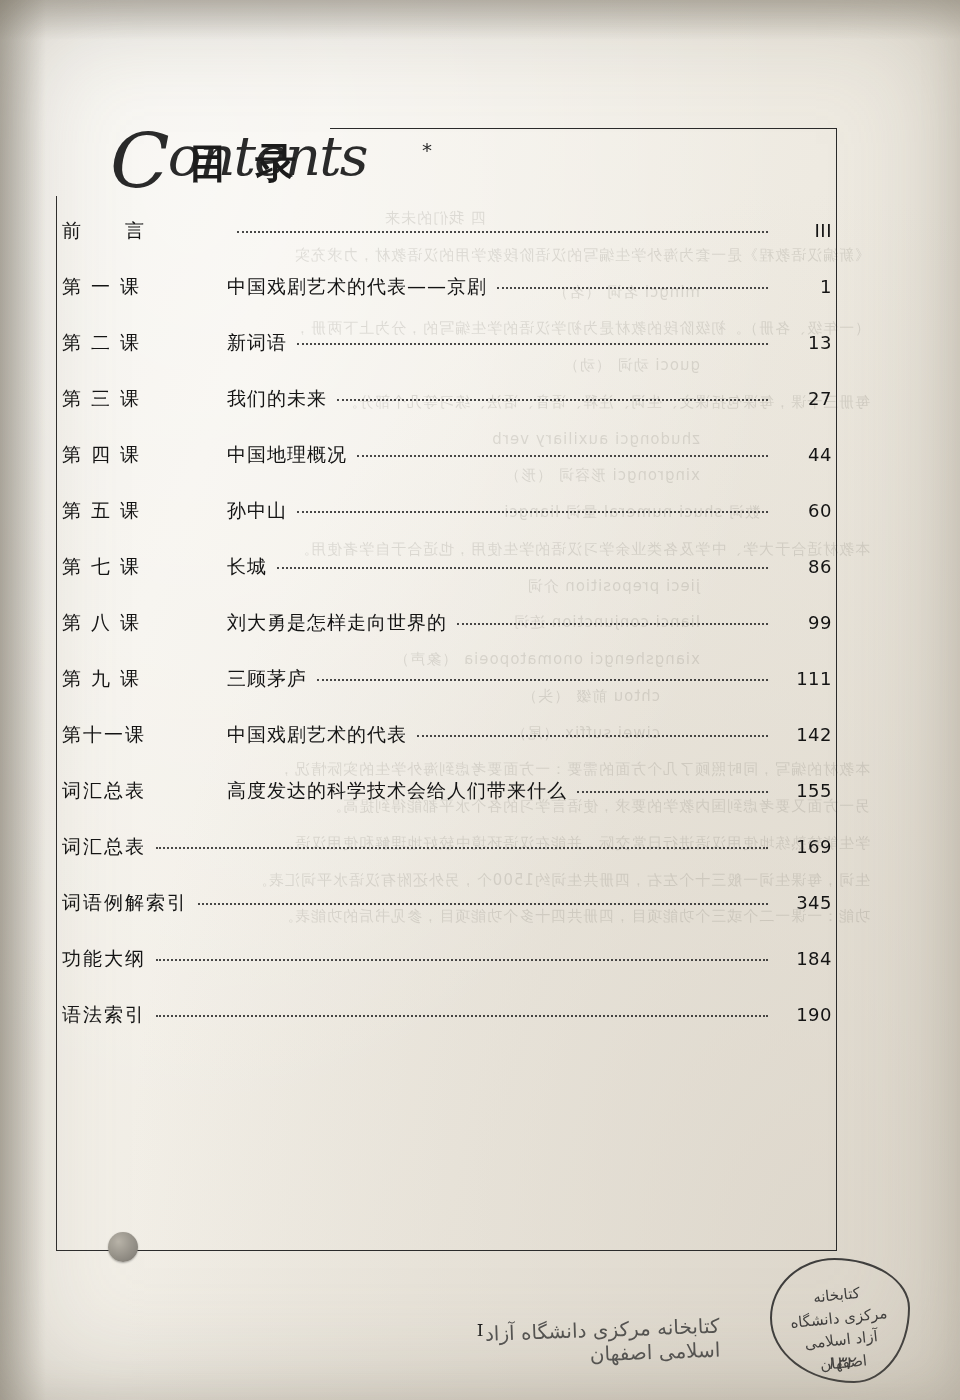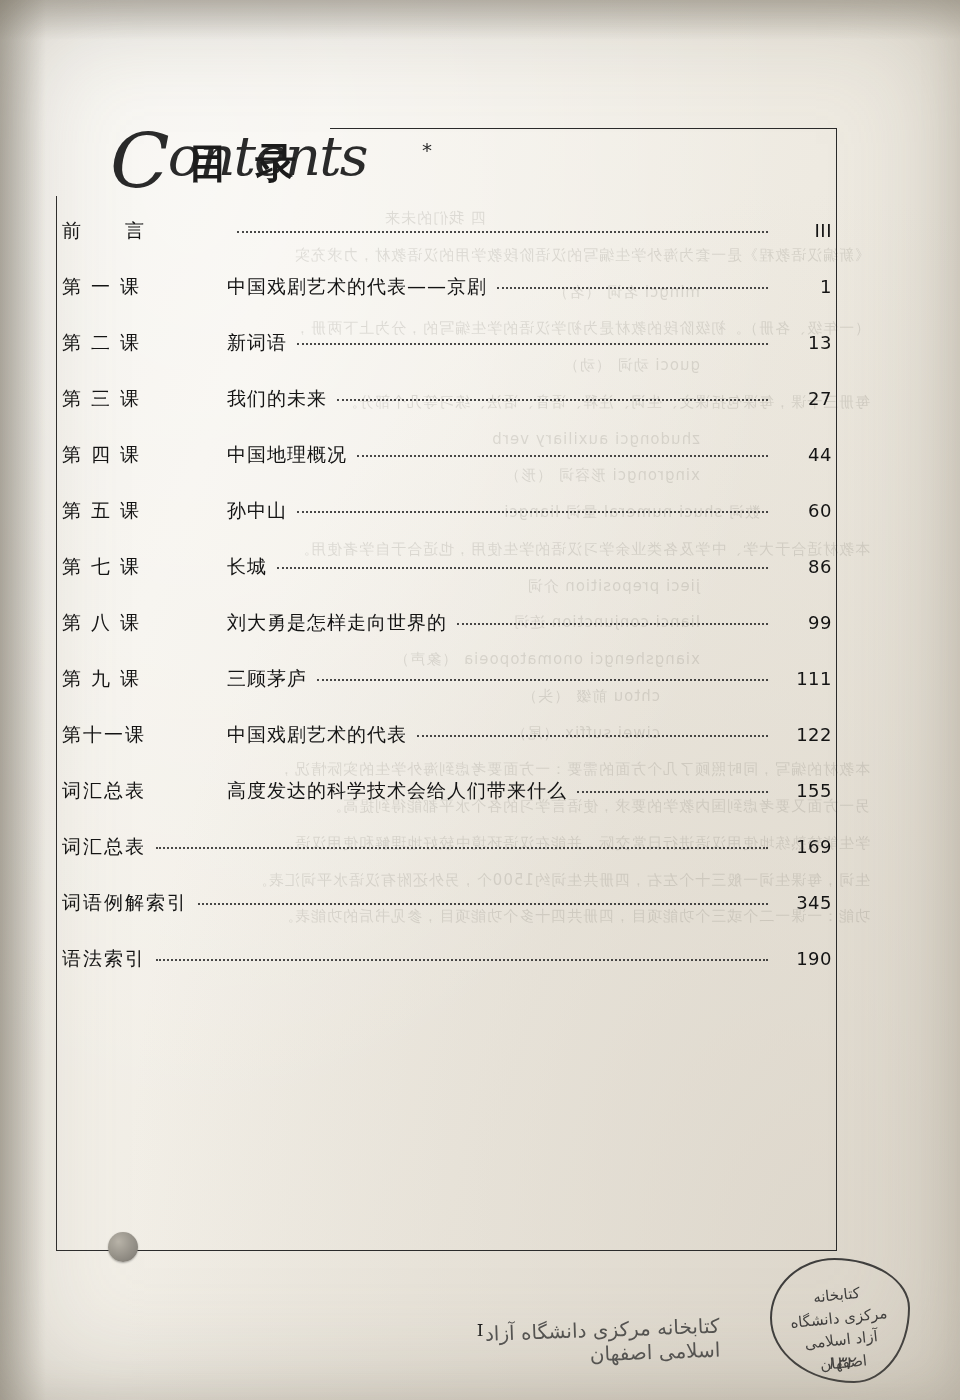--- a/index.html
+++ b/index.html
@@ -352,7 +352,7 @@
       <span class="lesson">第十一课</span>
       <span class="title">中国戏剧艺术的代表</span>
       <span class="dots"></span>
-      <span class="pg">122</span>
+      <span class="pg">142</span>
     </div>
 
     <div class="row">

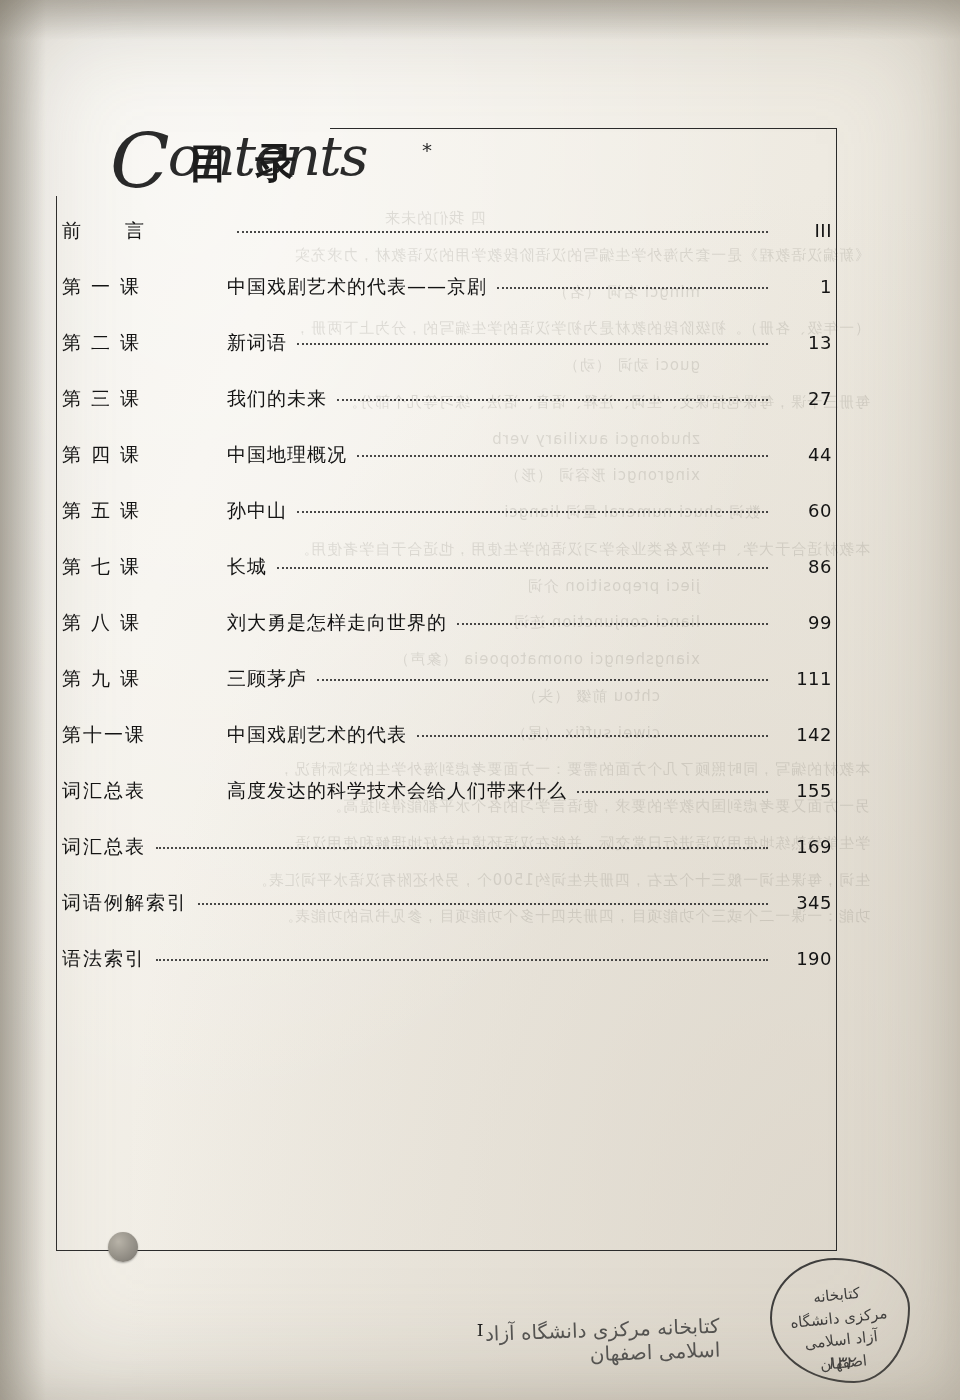--- a/index.html
+++ b/index.html
@@ -376,6 +376,12 @@
       <span class="pg">345</span>
     </div>
 
+    <div class="row simple">
+      <span class="lesson">功能大纲</span>
+
+      <span class="dots"></span>
+      <span class="pg">184</span>
+    </div>
 
     <div class="row simple">
       <span class="lesson">语法索引</span>

